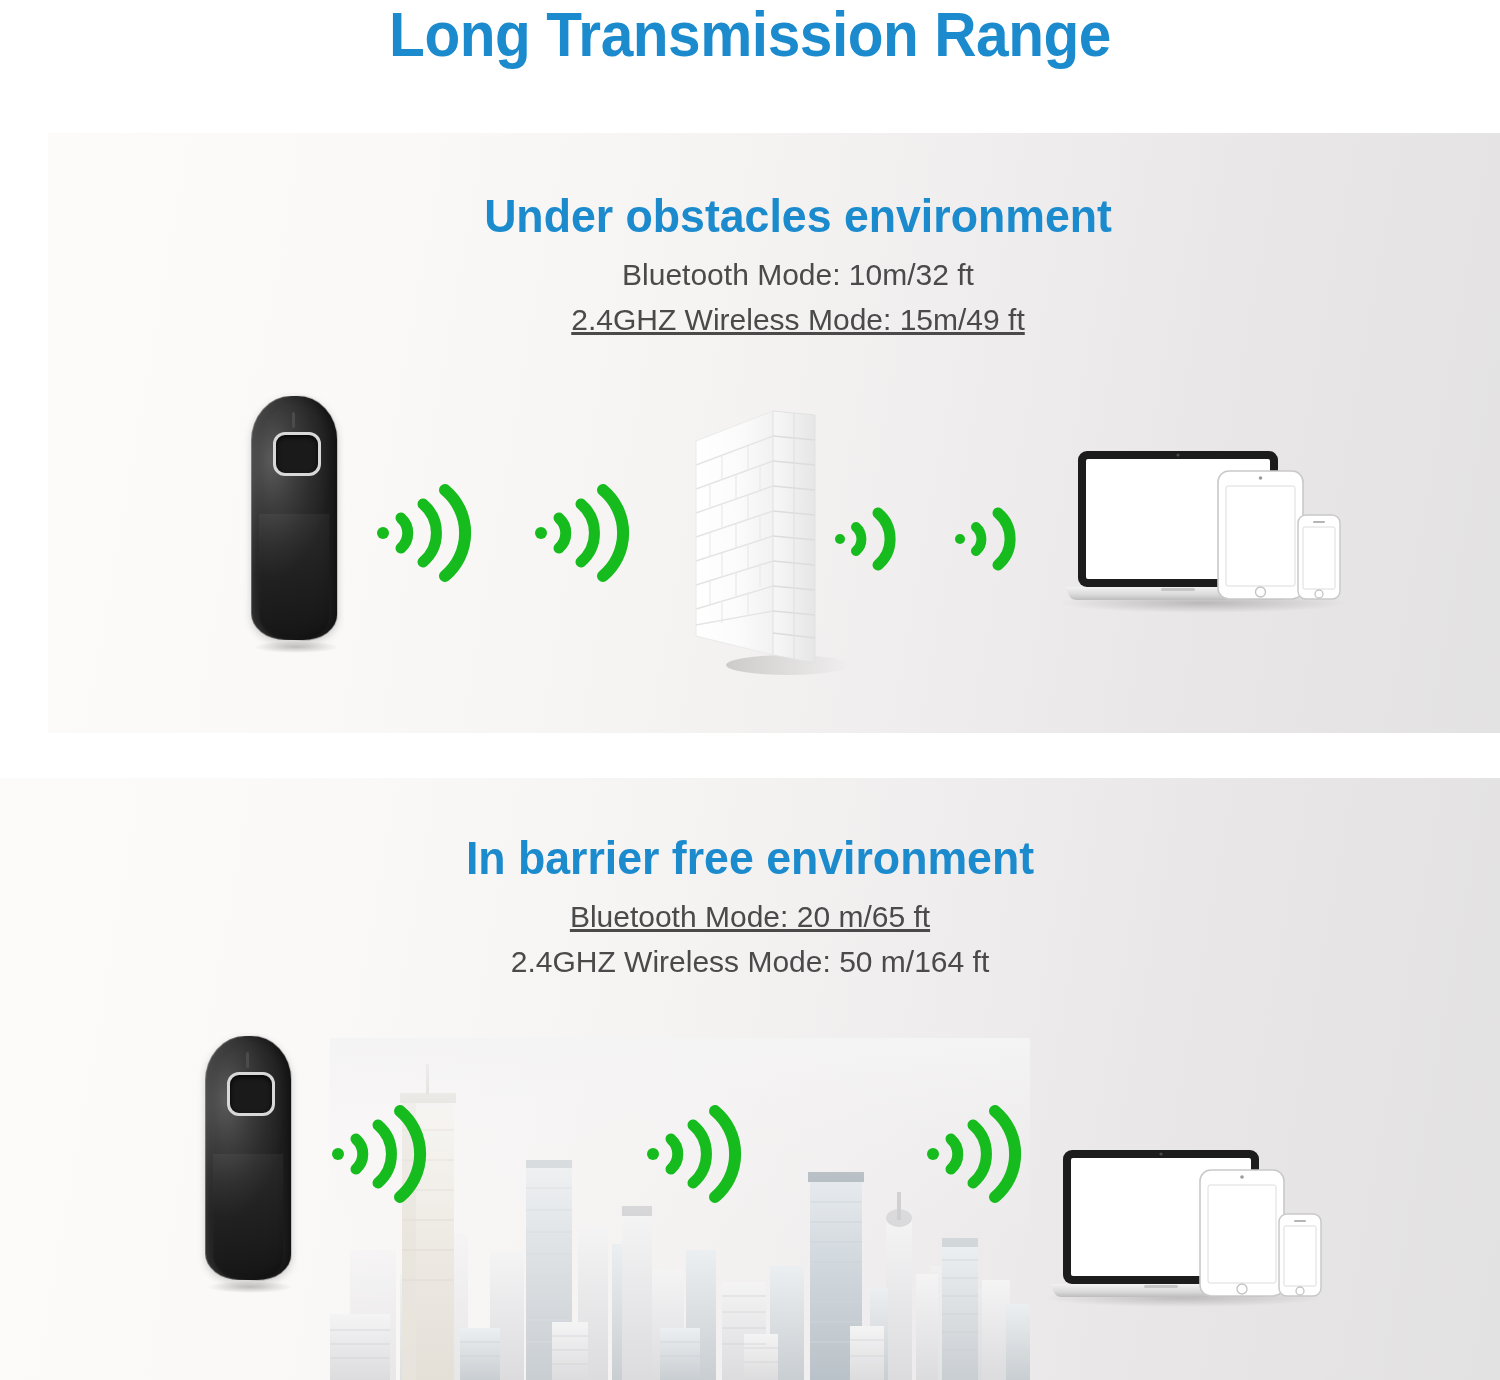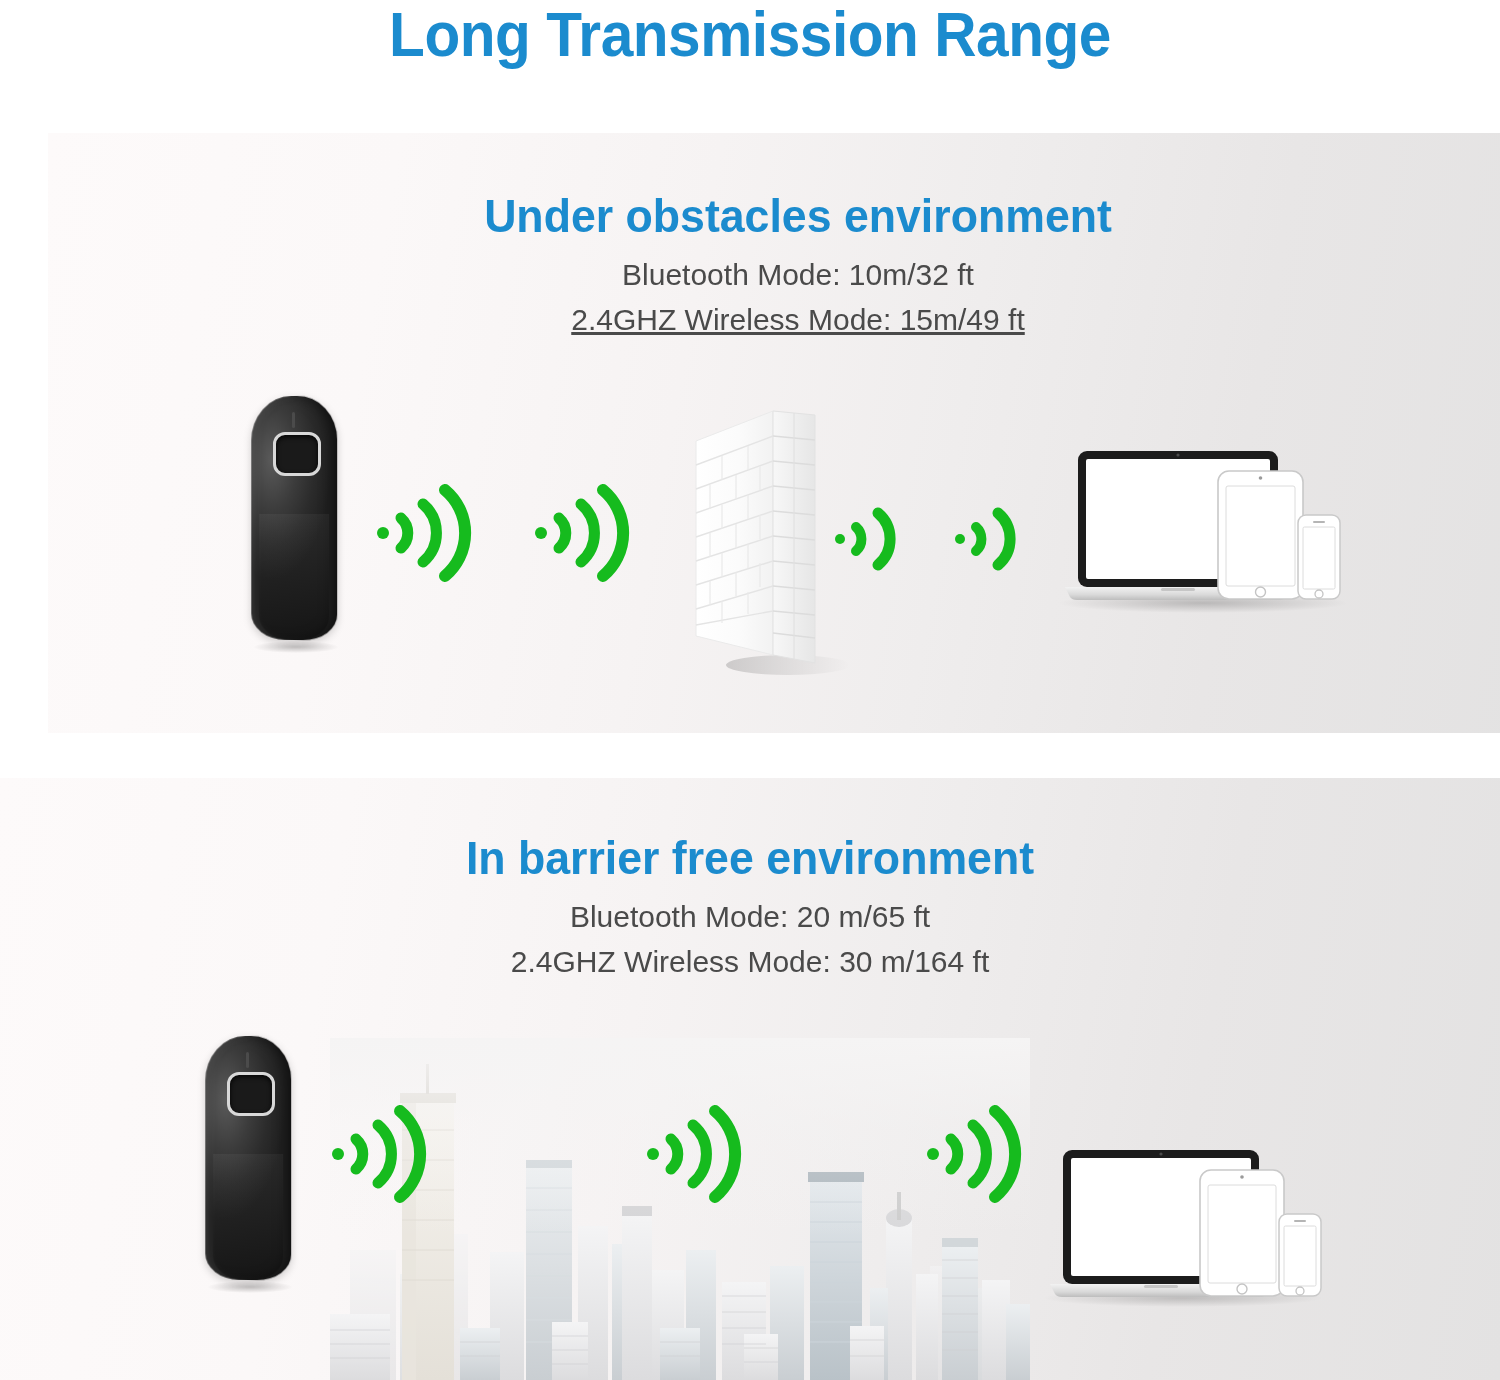--- a/index.html
+++ b/index.html
@@ -310,7 +310,7 @@
 <div class="panel" id="panel-barrier-free">
 
   <div class="panel-heading" style="top:52px;">In barrier free environment</div>
-  <div class="spec-line" style="top:122px;">Bluetooth Mode: 20 m/65 ft</div>
+  <div class="spec-line" style="top:122px;text-decoration:underline;">Bluetooth Mode: 20 m/65 ft</div>
   <div class="spec-line" style="top:167px;">2.4GHZ Wireless Mode: 30 m/164 ft</div>
 
   <div class="skyline" style="left:330px; top:260px;">

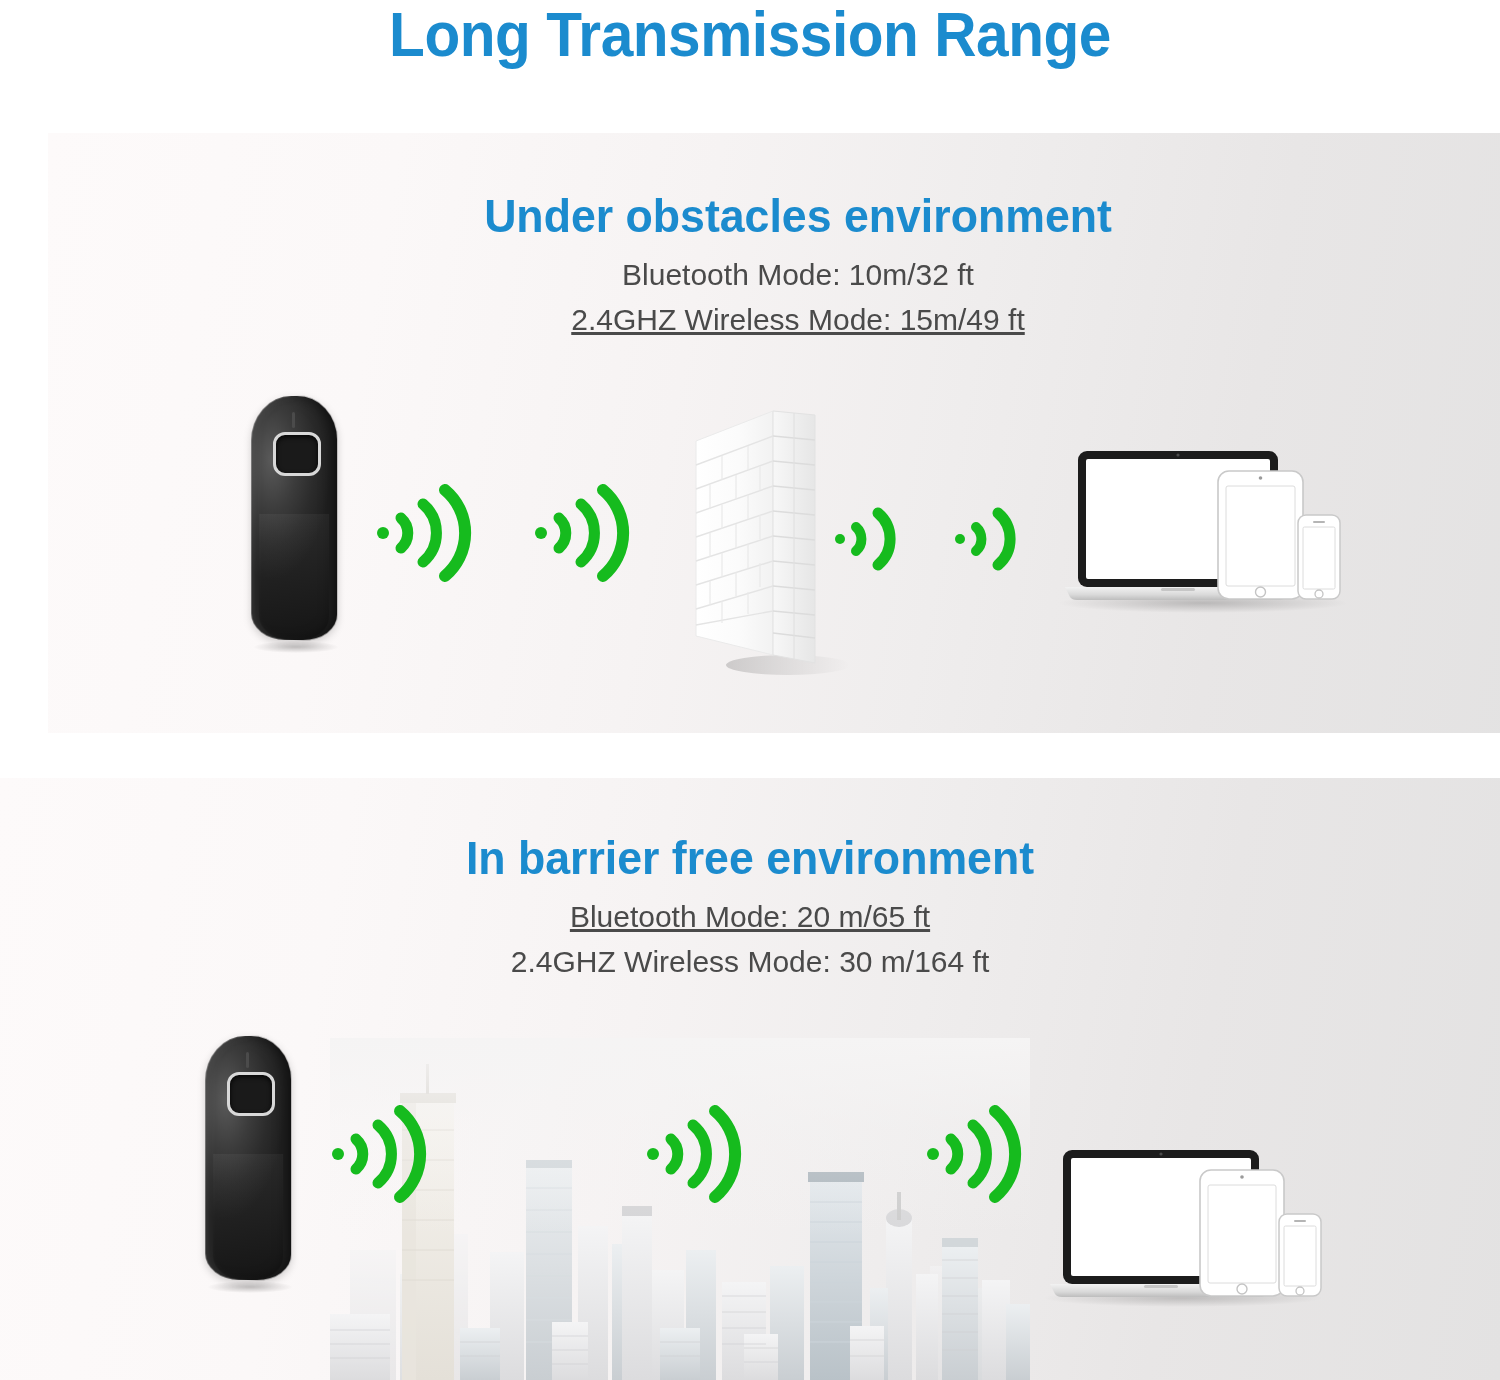--- a/index.html
+++ b/index.html
@@ -311,7 +311,7 @@
 
   <div class="panel-heading" style="top:52px;">In barrier free environment</div>
   <div class="spec-line" style="top:122px;text-decoration:underline;">Bluetooth Mode: 20 m/65 ft</div>
-  <div class="spec-line" style="top:167px;">2.4GHZ Wireless Mode: 30 m/164 ft</div>
+  <div class="spec-line" style="top:167px;">2.4GHZ Wireless Mode: 50 m/164 ft</div>
 
   <div class="skyline" style="left:330px; top:260px;">
     <svg width="700" height="342" viewBox="0 0 700 342">

